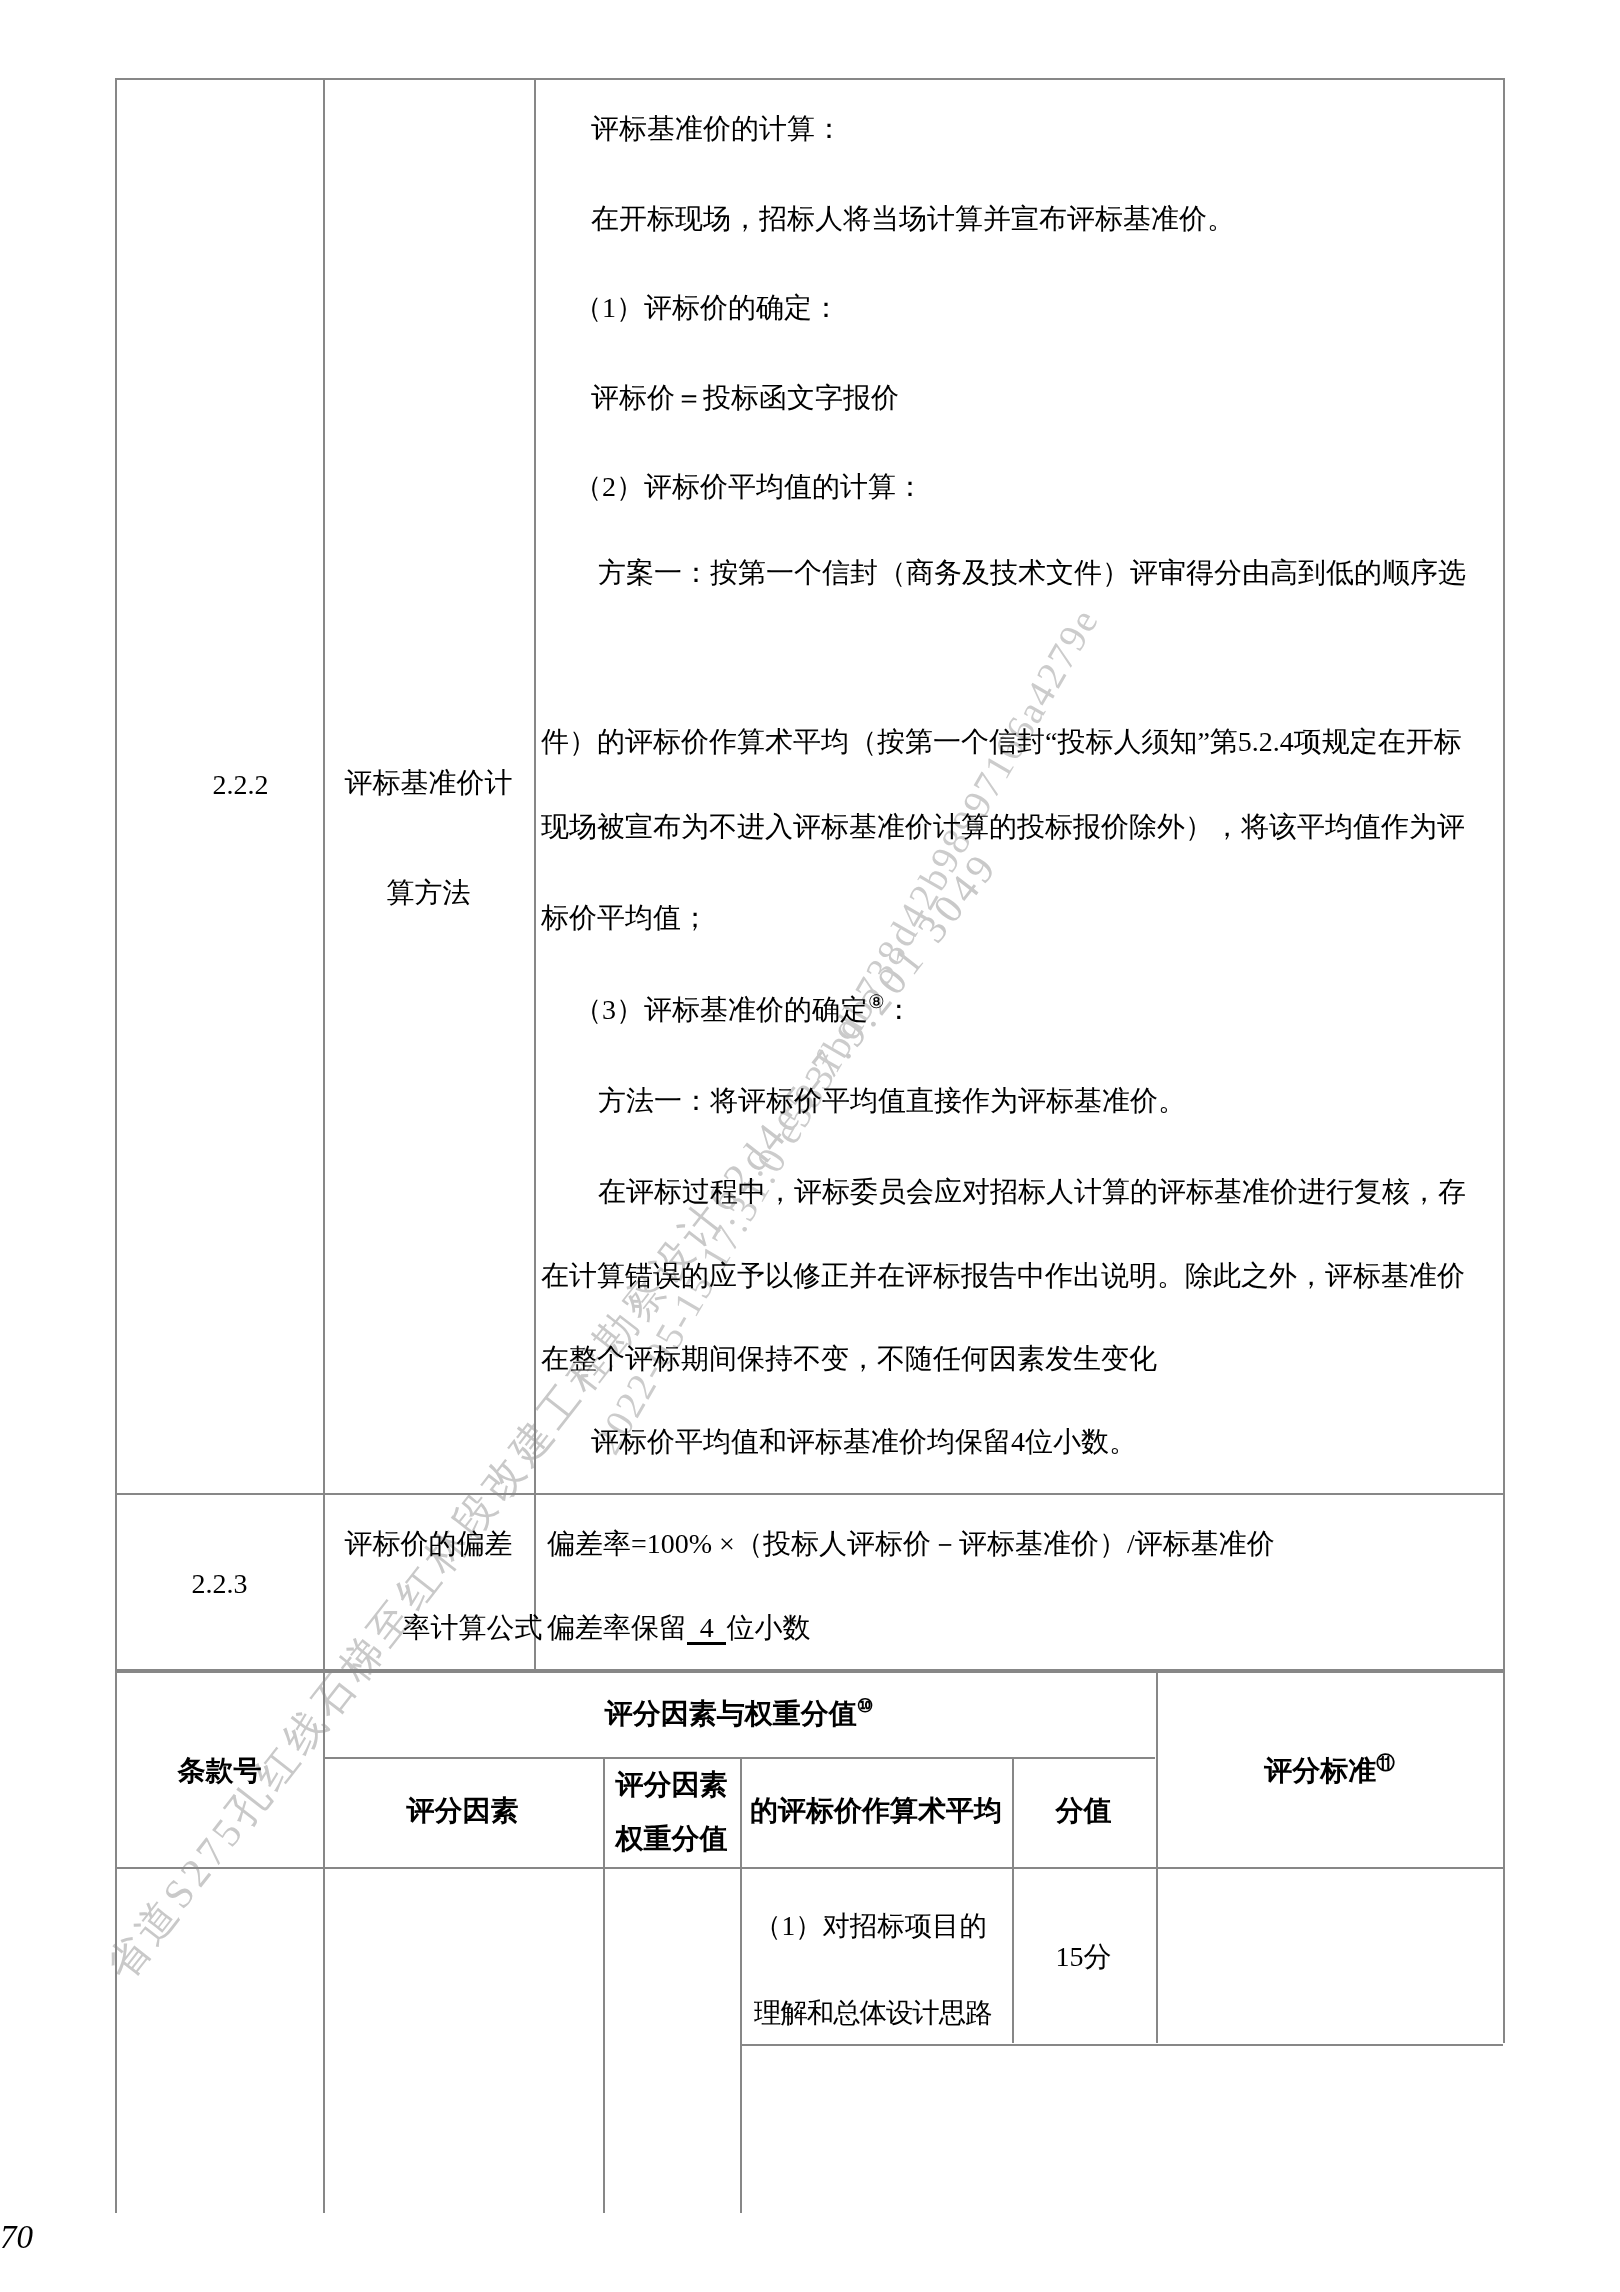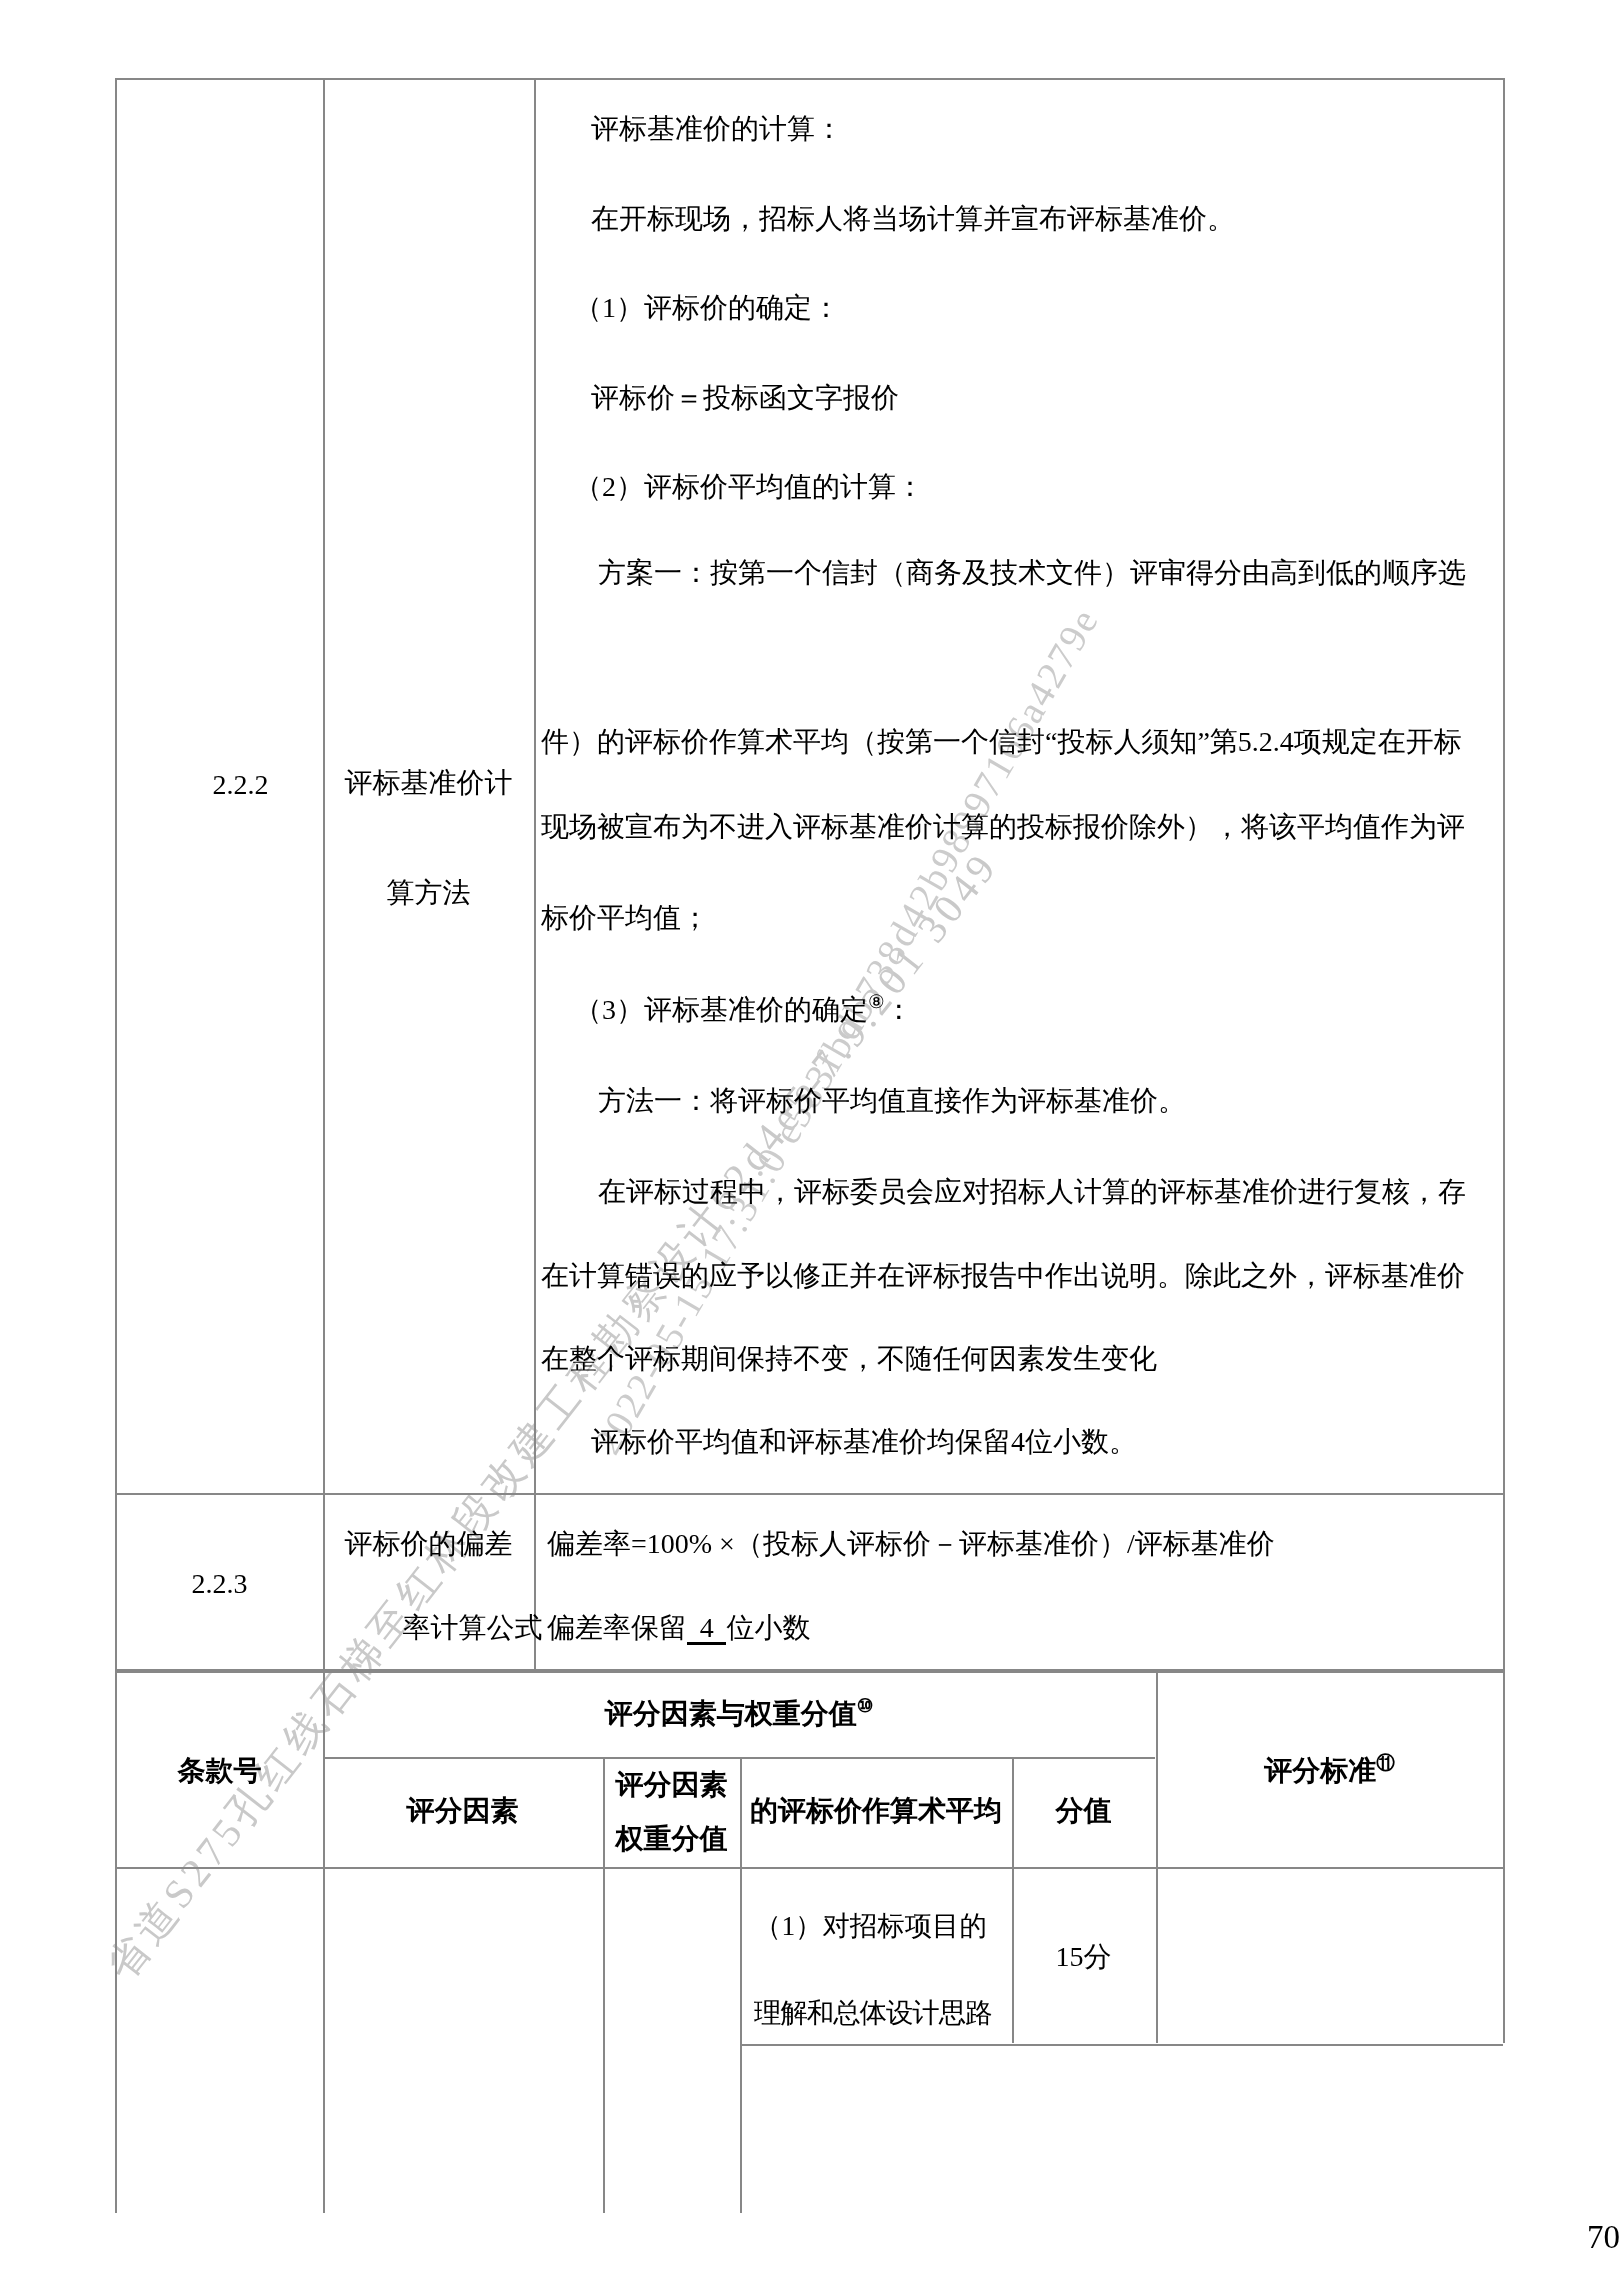--- a/index.html
+++ b/index.html
@@ -20,7 +20,7 @@
   .ctr{text-align:center;}
   .blank{display:inline-block;border-bottom:3.9px solid #000;padding:0 12.7px;line-height:29px;}
   .sup{font-size:18.6px;position:relative;top:-10.8px;}
-  .pageno{position:absolute;left:0;top:2219px;width:1620px;text-align:right;font-size:33px;}
+  .pageno{position:absolute;left:0;top:2219px;width:1620px;text-align:left;font-size:33px;font-style:italic;}
 </style>
 </head>
 <body>

